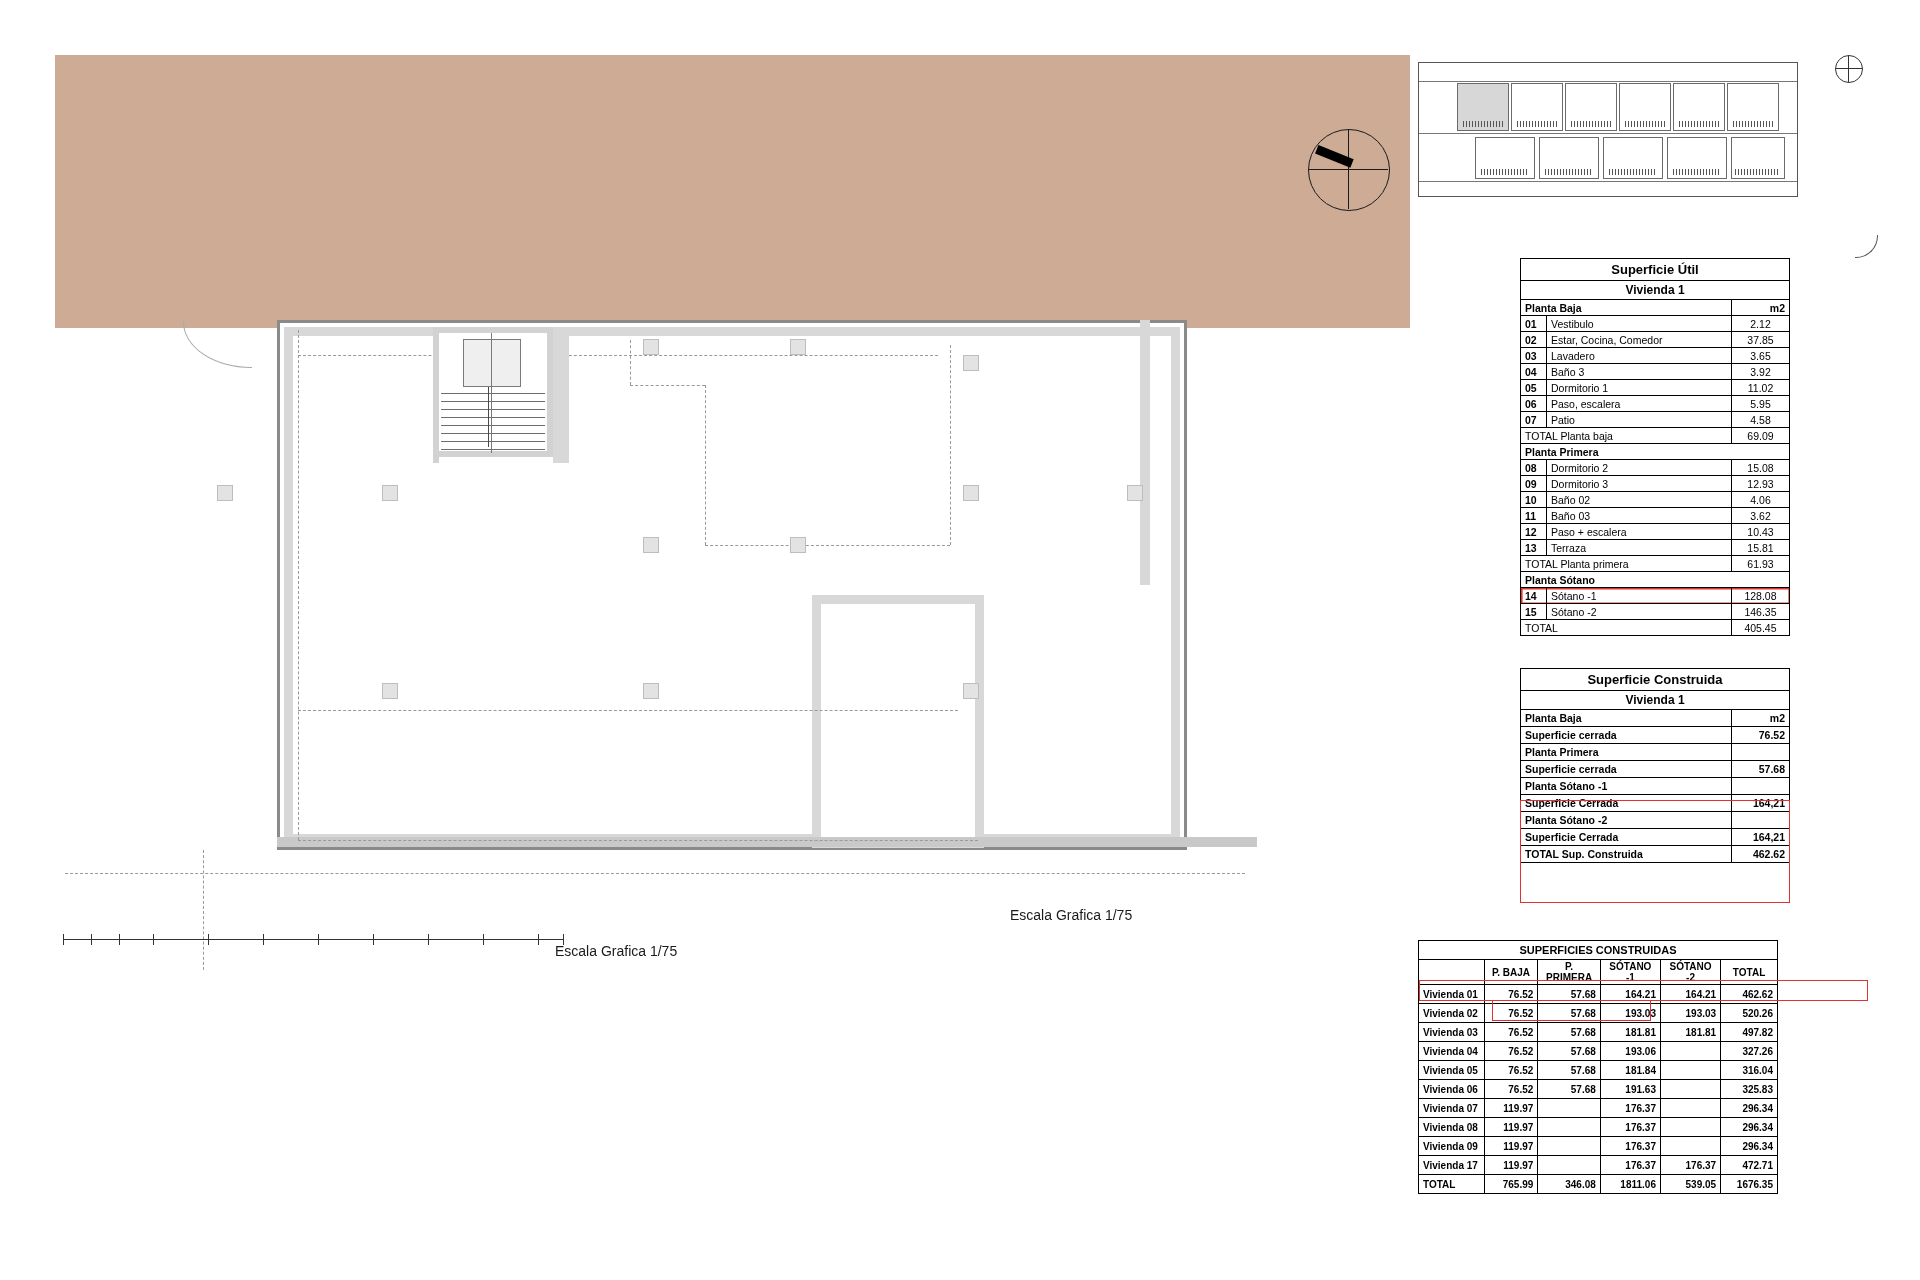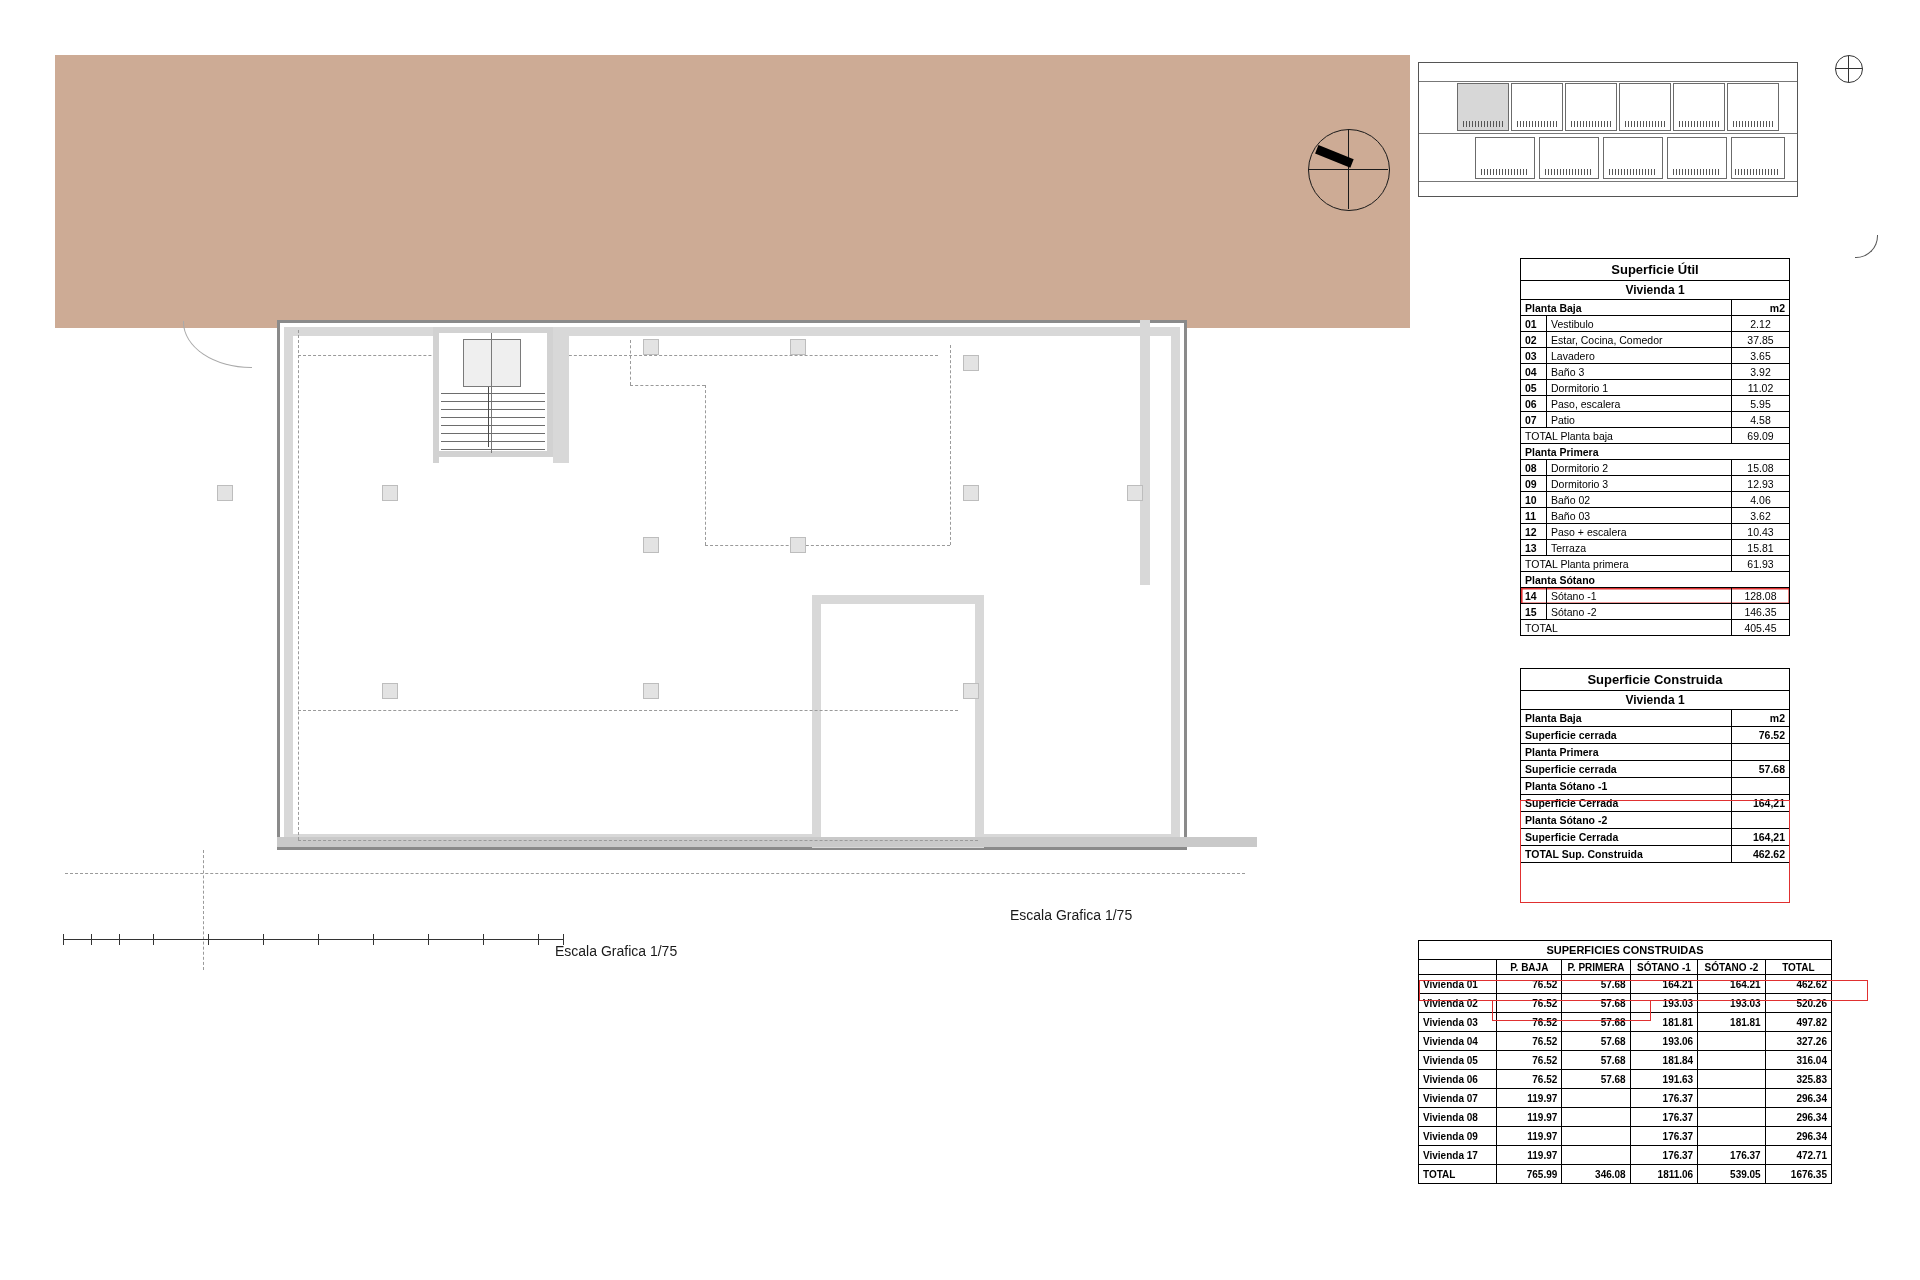--- a/index.html
+++ b/index.html
@@ -82,7 +82,7 @@
   .t-constr td{height:17px;font-weight:bold;}
   .t-constr .val{width:58px;text-align:right;}
 
-  .t-sup{position:absolute;left:1418px;top:940px;width:414px;}
+  .t-sup{position:absolute;left:1418px;top:940px;width:360px;}
   .t-sup .title{font-size:11px;font-weight:bold;text-align:center;padding:3px;}
   .t-sup th{font-size:10px;font-weight:bold;text-align:center;background:#fff;}
   .t-sup td{font-size:10px;height:19px;}

